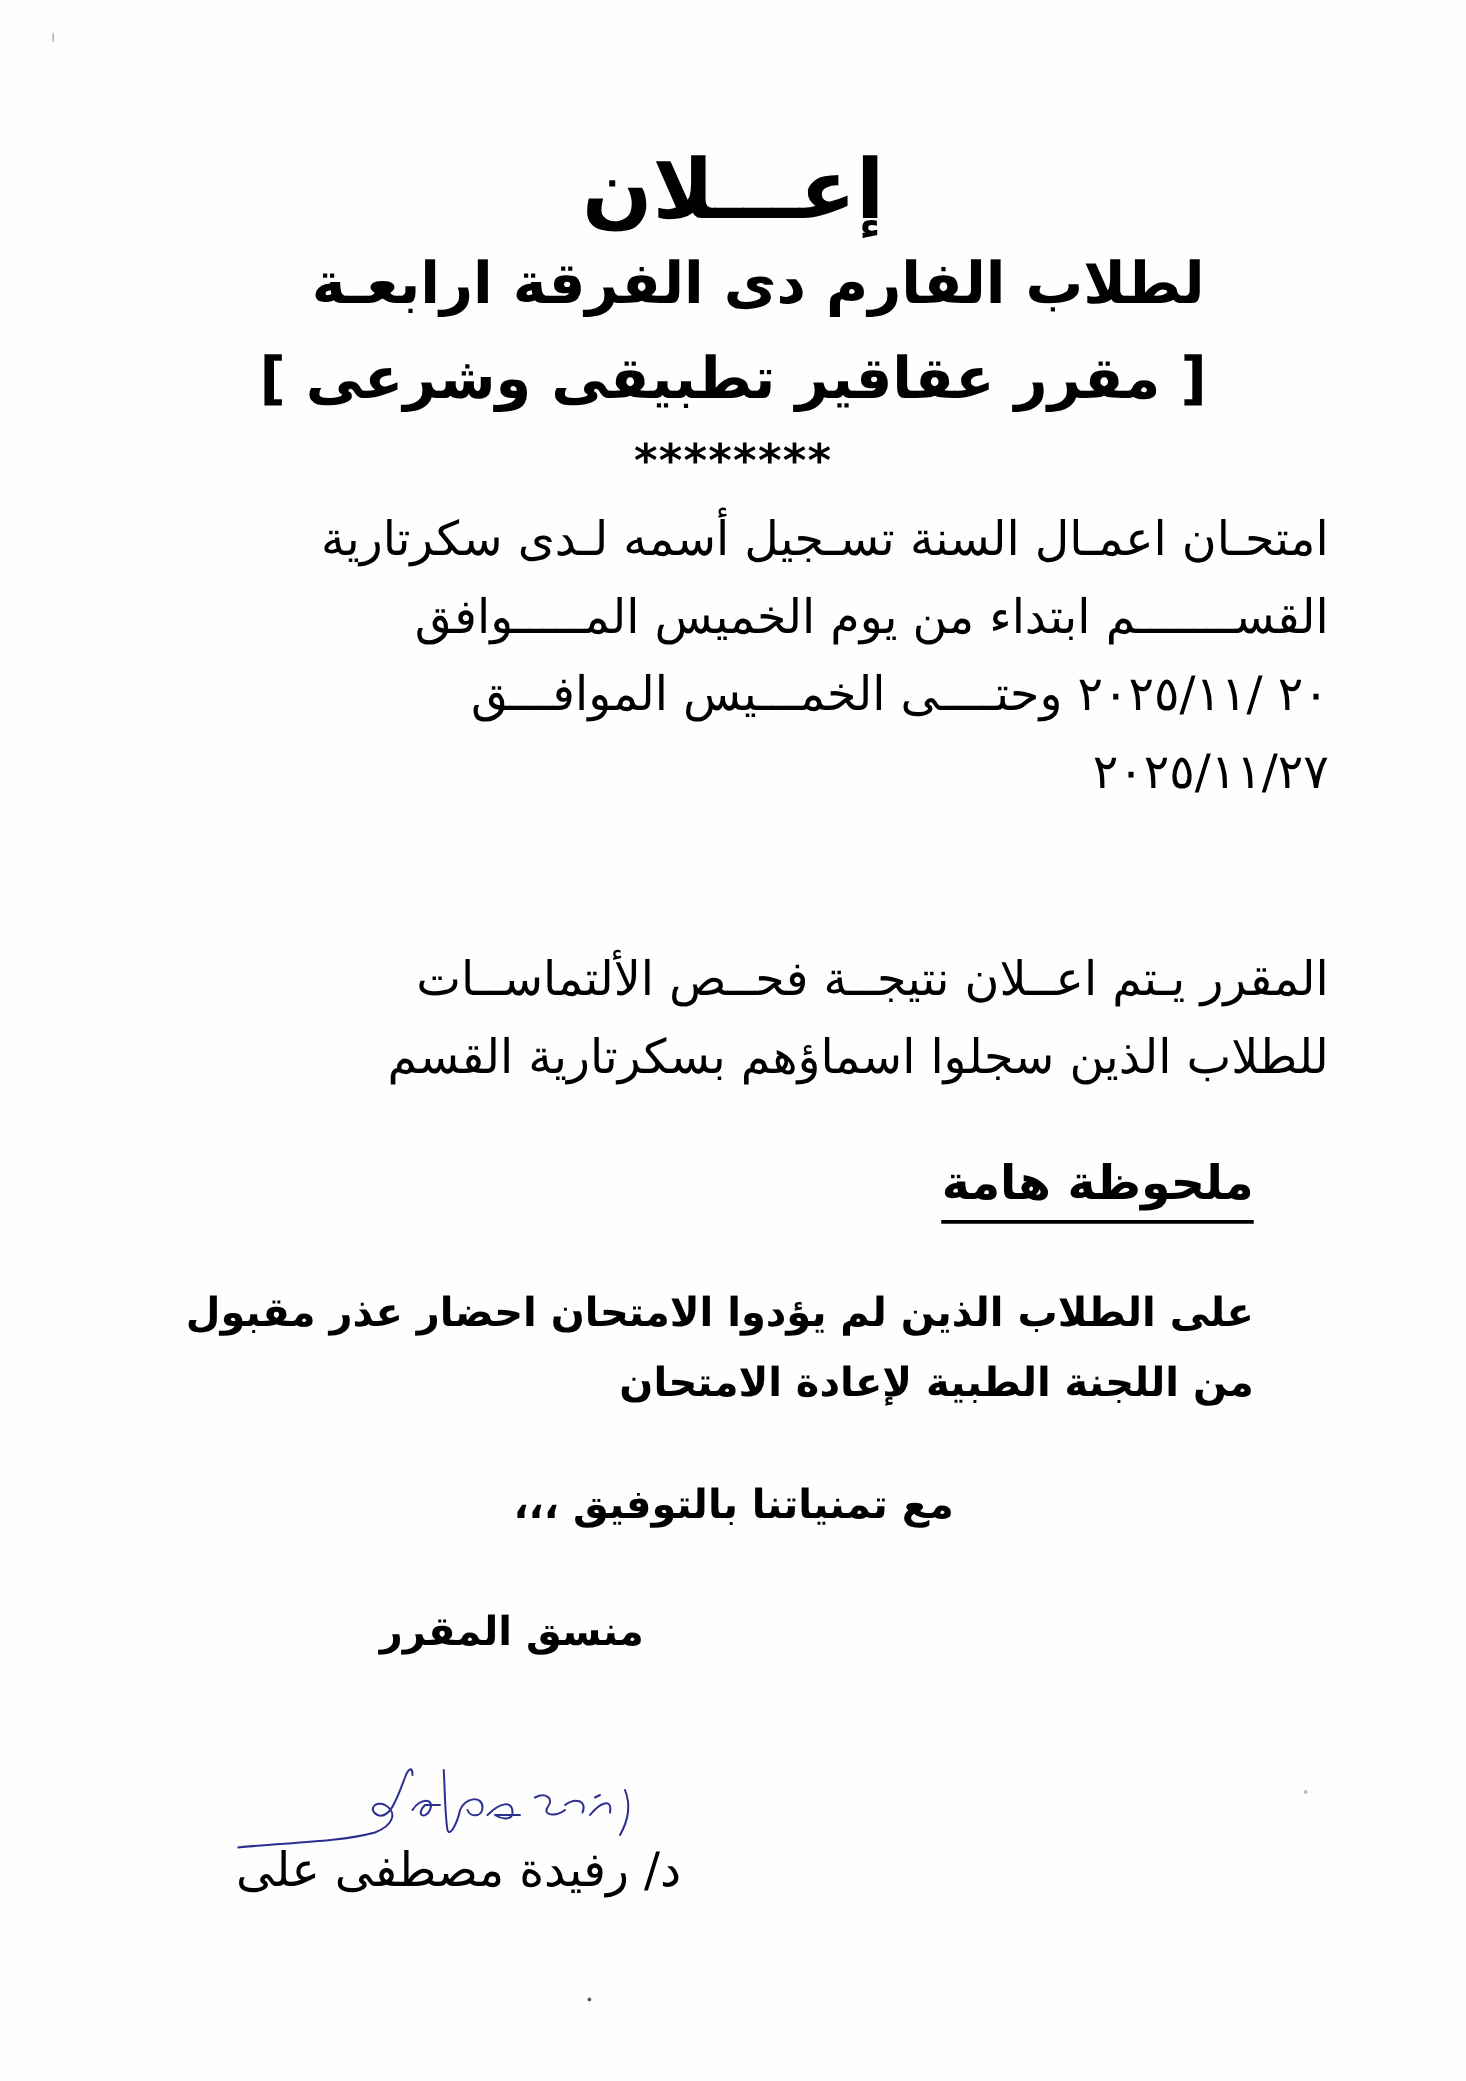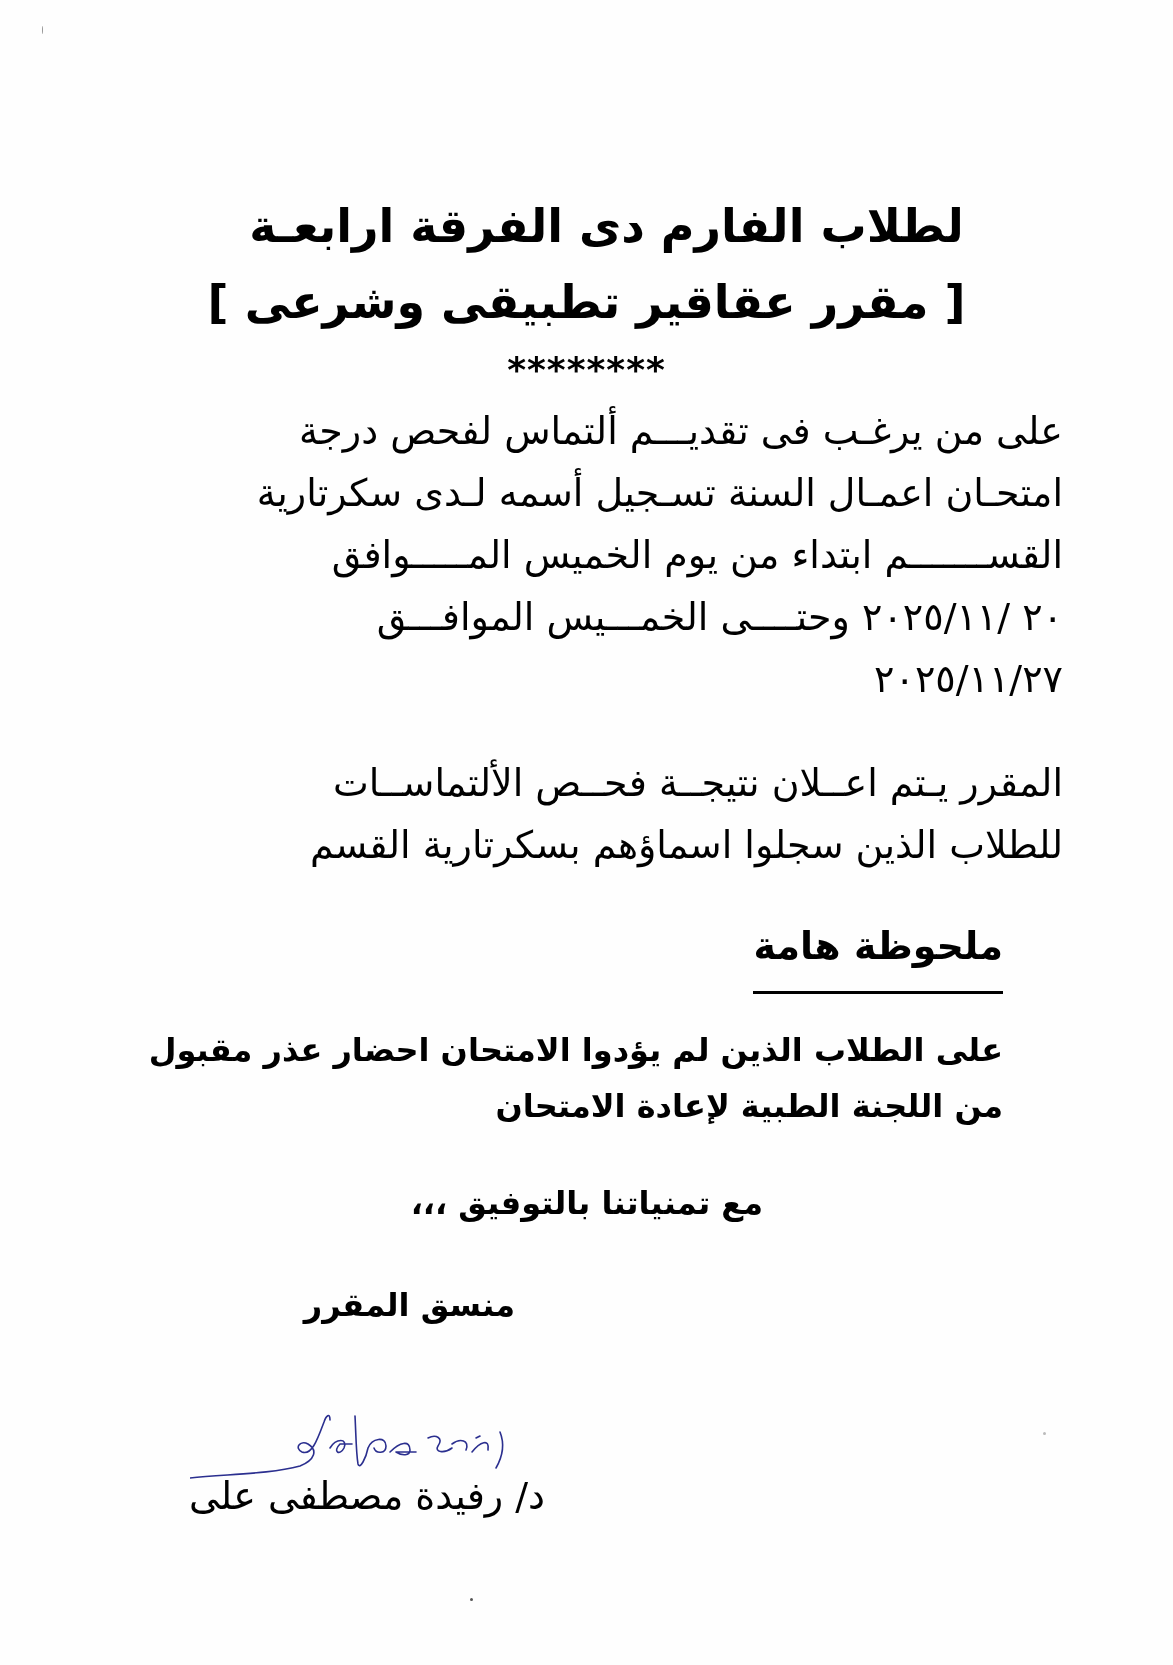--- a/index.html
+++ b/index.html
@@ -139,6 +139,7 @@
 
 <div class="page">
 
+  <div class="center-line title">إعـــلان</div>
   <div class="center-line subtitle-1">لطلاب الفارم دى الفرقة ارابعـة</div>
   <div class="center-line subtitle-2">[ مقرر عقاقير تطبيقى وشرعى ]</div>
   <div class="center-line stars">********</div>

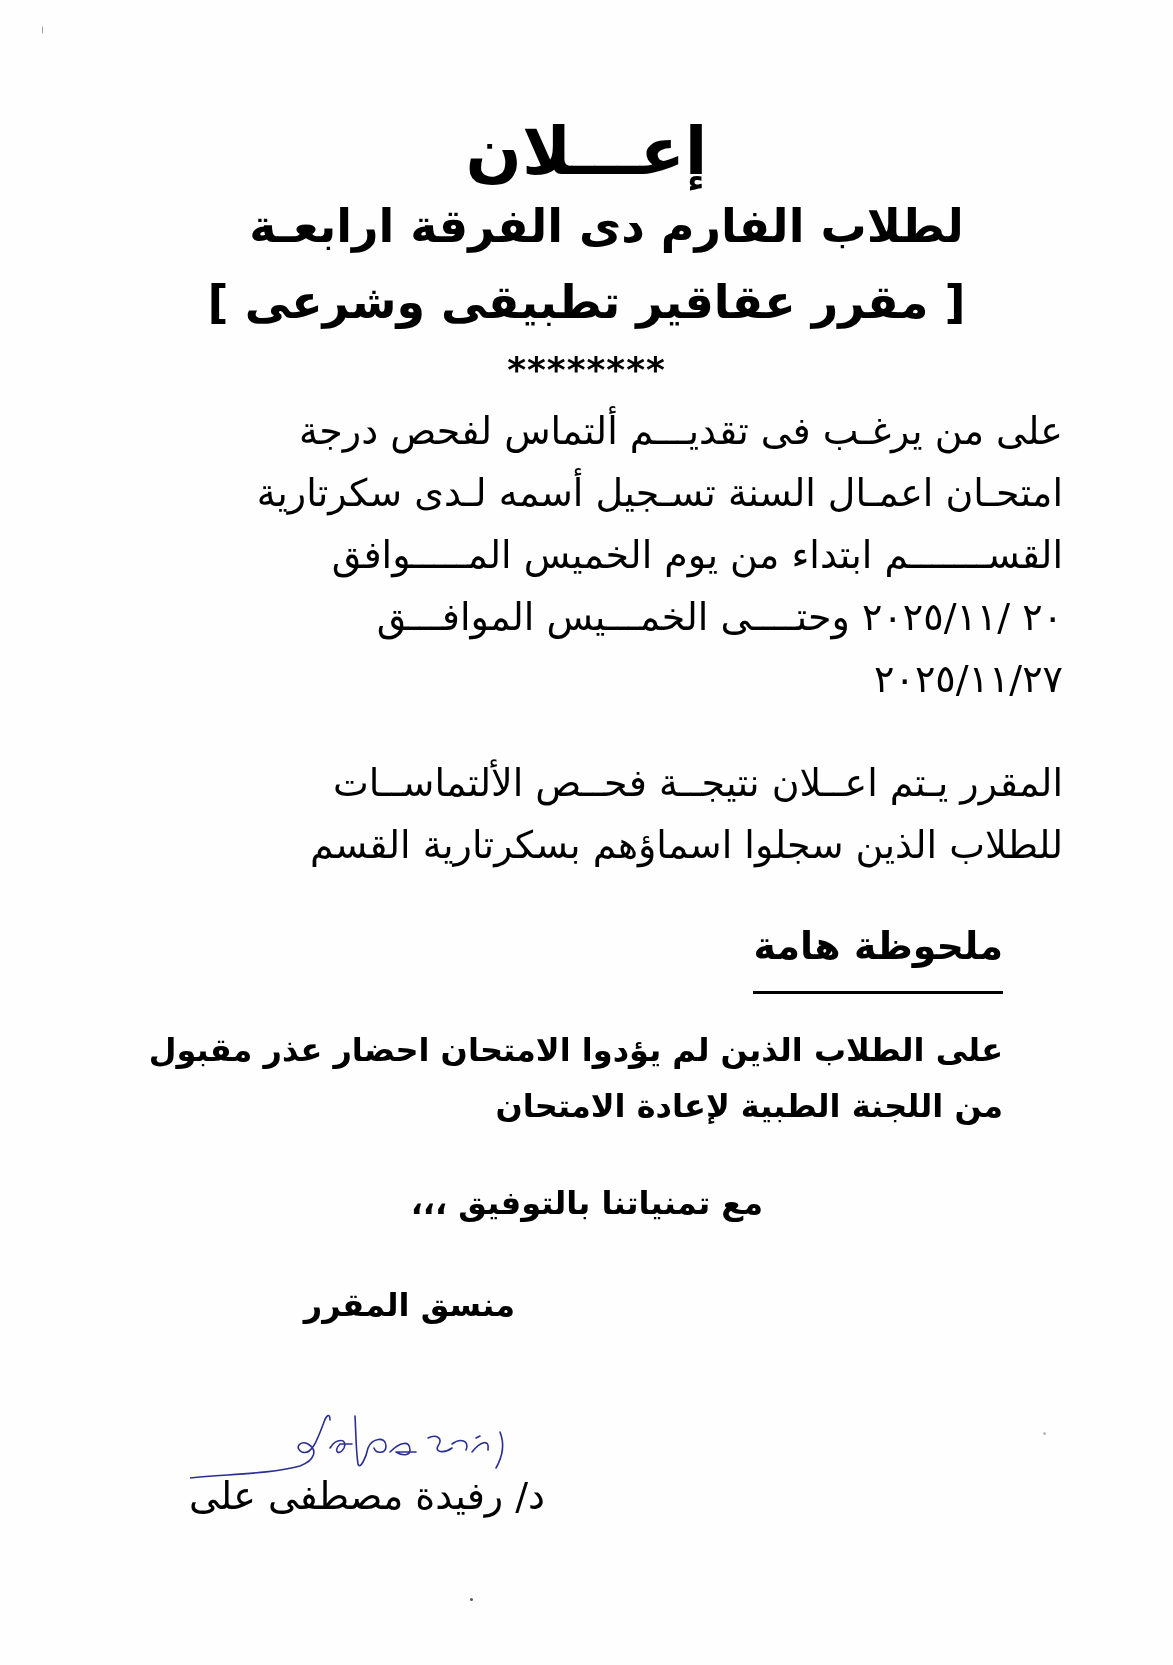--- a/index.html
+++ b/index.html
@@ -145,7 +145,6 @@
   <div class="center-line stars">********</div>
 
   <div class="para para-1">
-    <span class="ln">على من يرغـب فى تقديـــم ألتماس لفحص درجة</span>
     <span class="ln">امتحـان اعمـال السنة تسـجيل أسمه لـدى سكرتارية</span>
     <span class="ln">القســـــــم ابتداء من يوم الخميس المـــــوافق</span>
     <span class="ln">٢٠ /٢٠٢٥/١١ وحتــــى الخمـــيس الموافـــق</span>

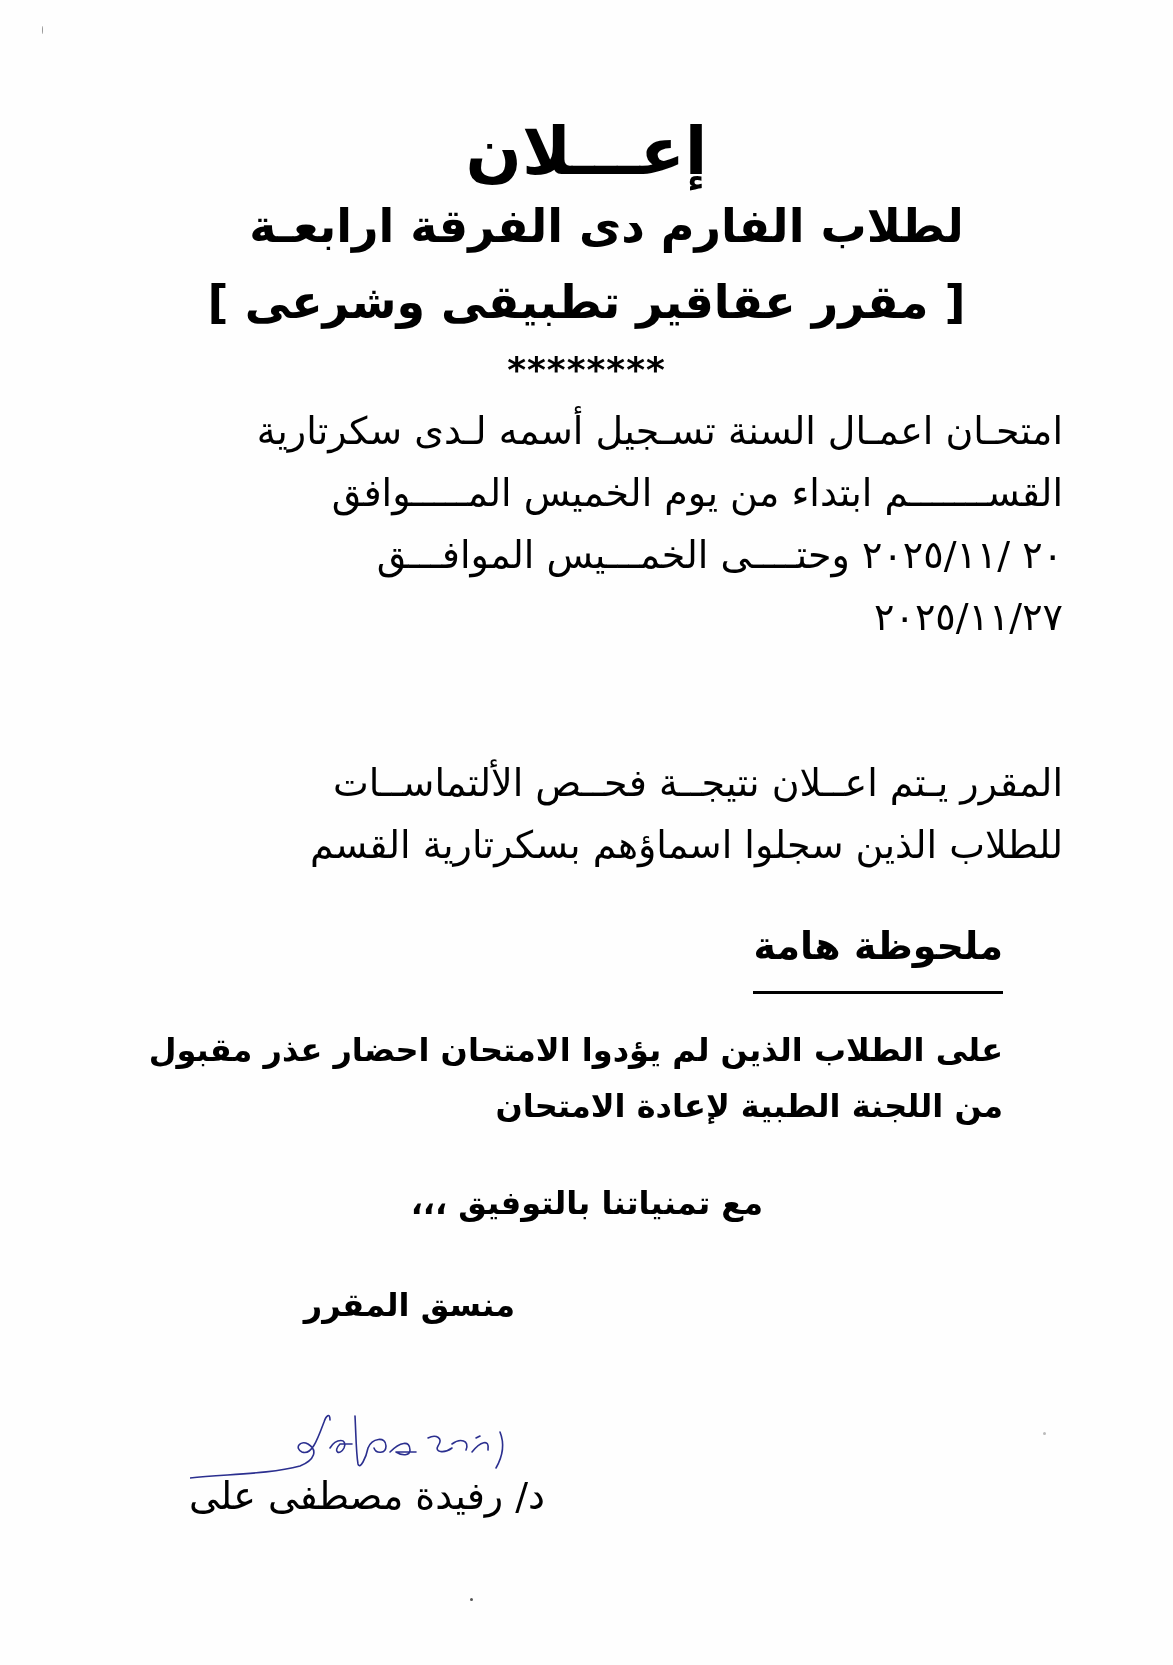--- a/index.html
+++ b/index.html
@@ -77,7 +77,7 @@
       font-weight: bold;
       line-height: 56px;
       border-bottom: 3px solid #000;
-      padding-bottom: 17px;
+      padding-bottom: 2px;
     }
     .note-body {
       position: absolute;

